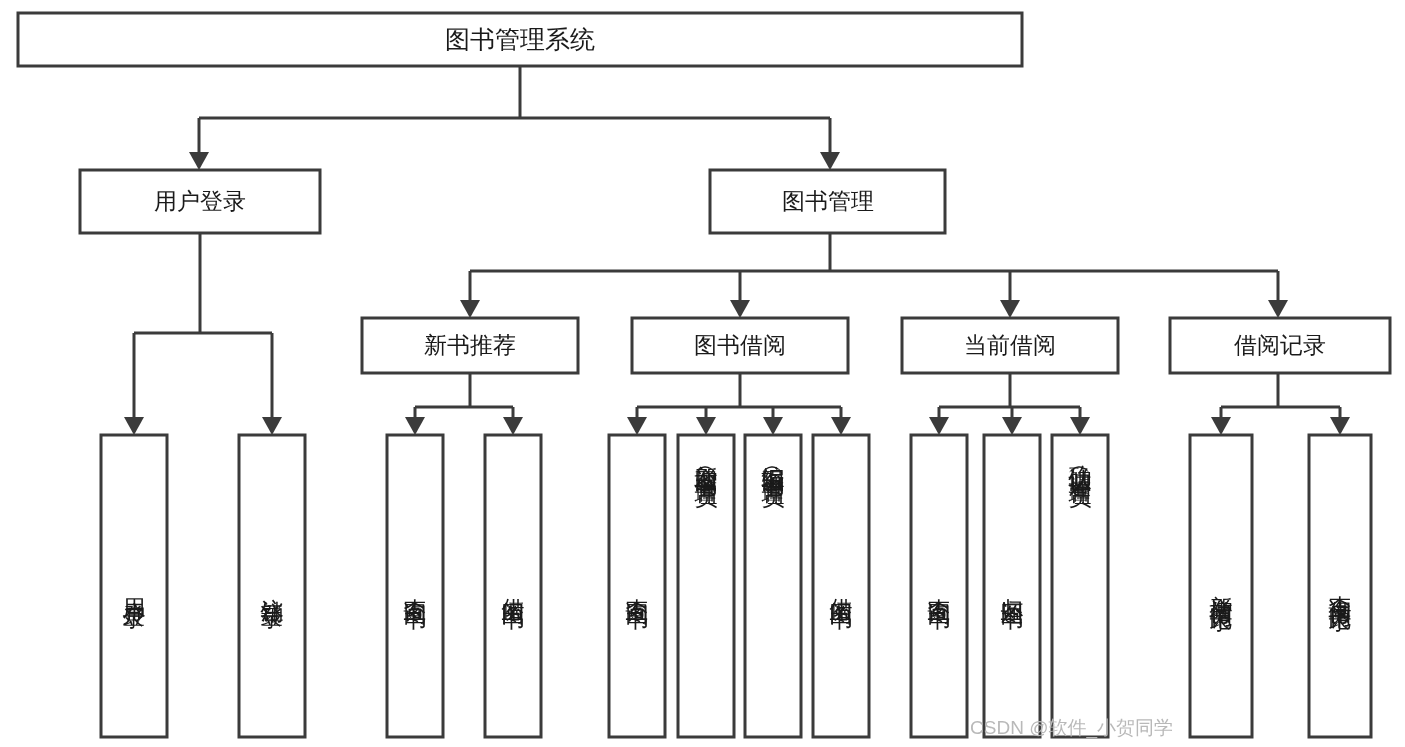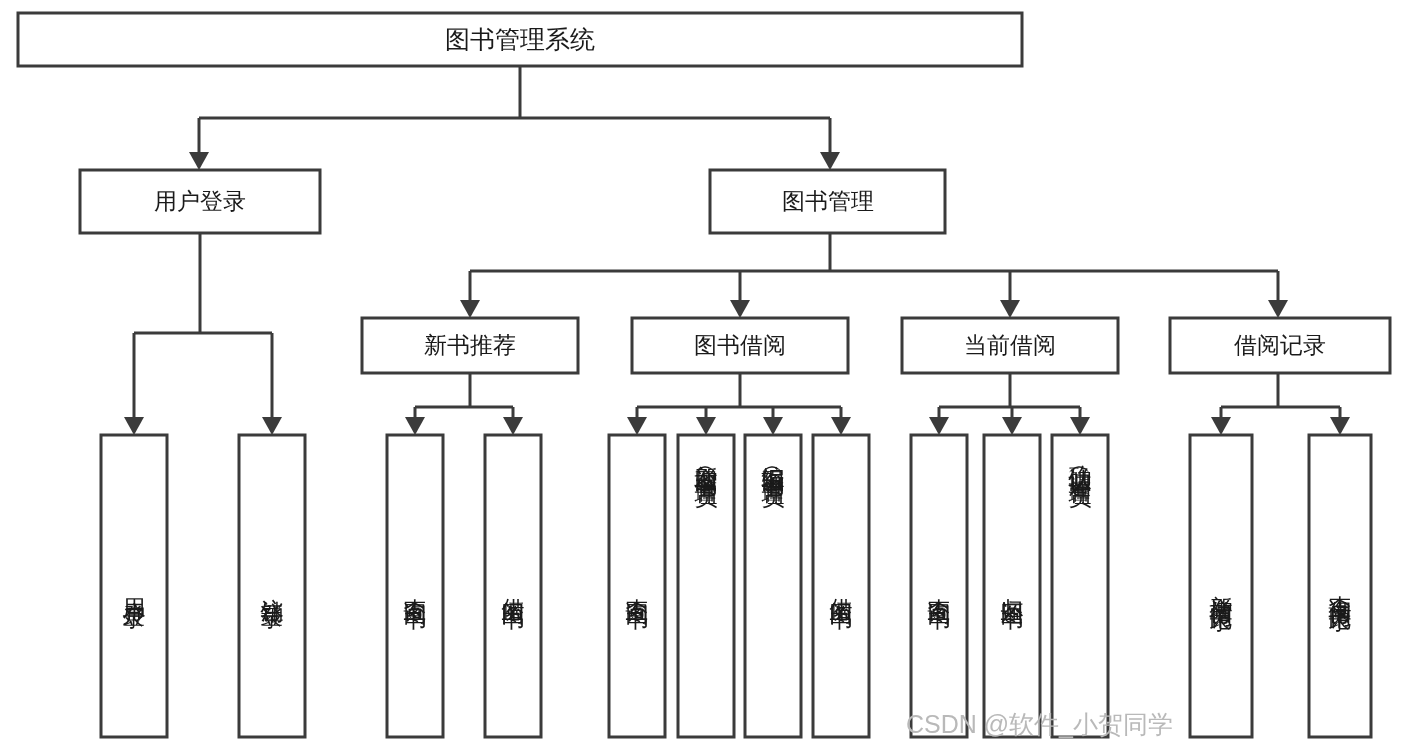--- a/index.html
+++ b/index.html
@@ -70,7 +70,7 @@
     right: 8px;
     bottom: 6px;
     font-family: "Liberation Sans", "DejaVu Sans", sans-serif;
-    font-size: 25px;
+    font-size: 19px;
     color: #b9b9b9;
     white-space: nowrap;
     pointer-events: none;

